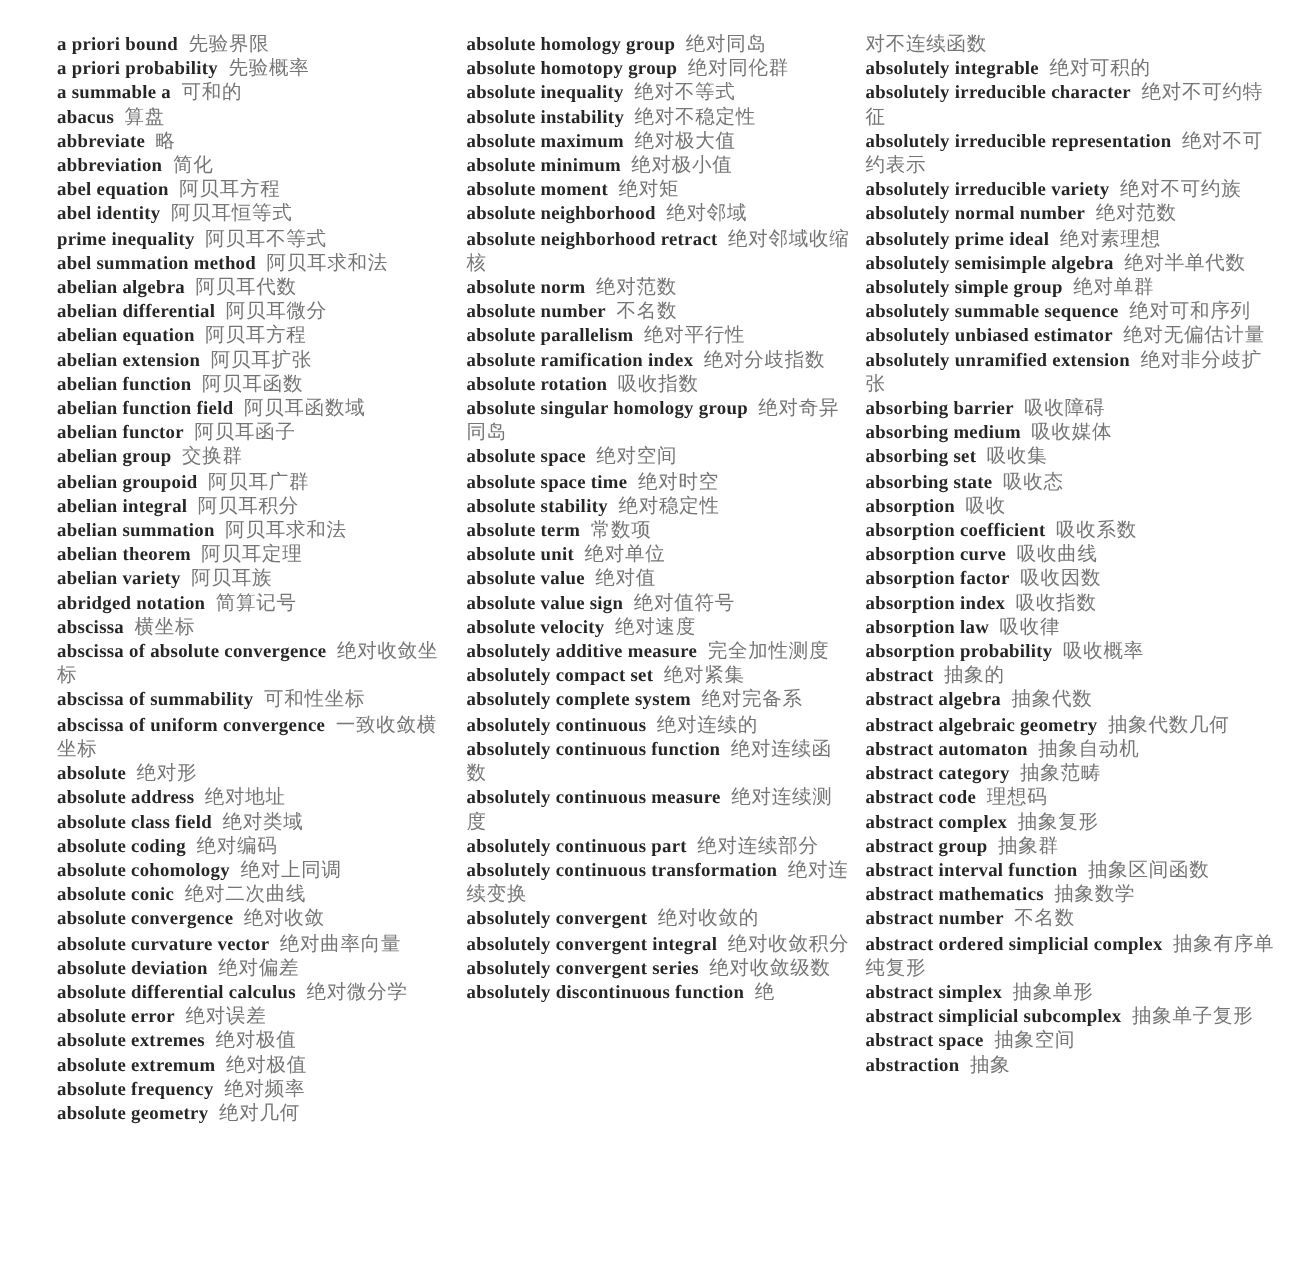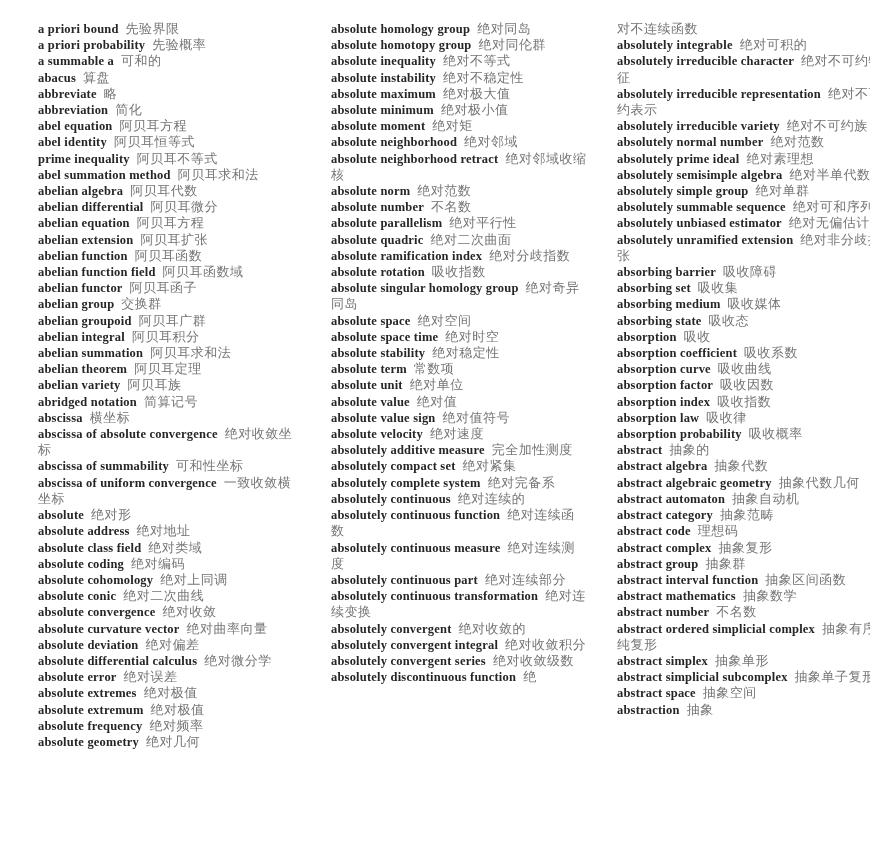--- a/index.html
+++ b/index.html
@@ -22,7 +22,7 @@
   .columns {
     display: grid;
     grid-template-columns: 263px 256px 276px;
-    column-gap: 30px;
+    column-gap: 10px;
     padding: 21px 0 0 38px;
     box-sizing: border-box;
   }

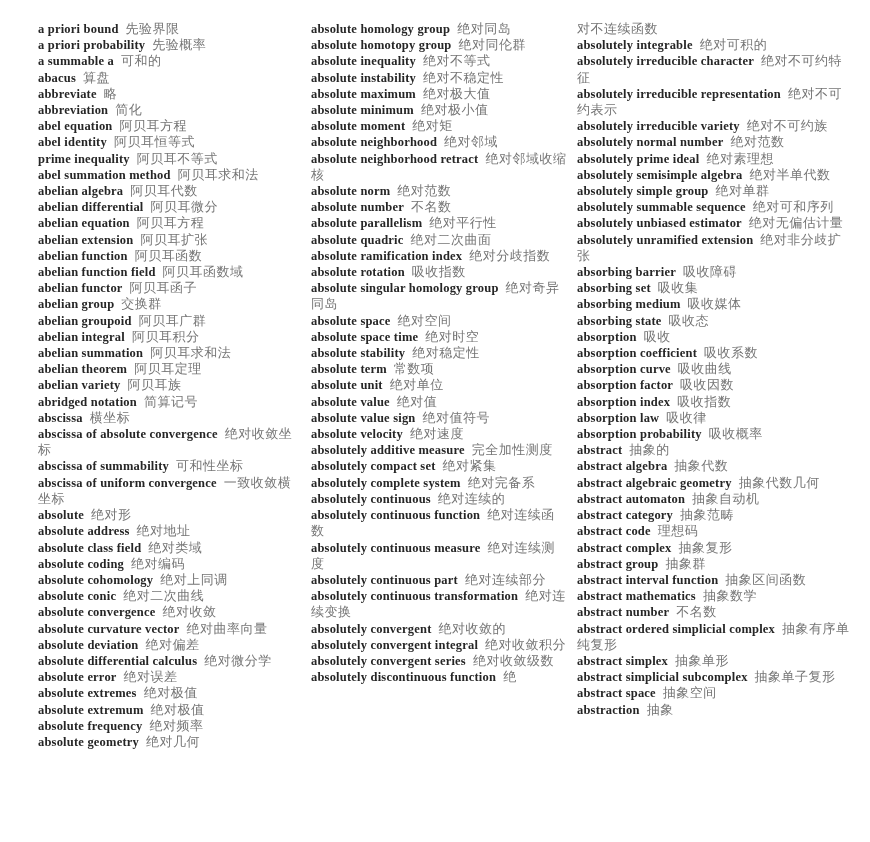--- a/index.html
+++ b/index.html
@@ -111,7 +111,6 @@
         <div class="entry"><b class="term">absolute norm</b><span class="trans">绝对范数</span></div>
         <div class="entry"><b class="term">absolute number</b><span class="trans">不名数</span></div>
         <div class="entry"><b class="term">absolute parallelism</b><span class="trans">绝对平行性</span></div>
-        <div class="entry"><b class="term">absolute quadric</b><span class="trans">绝对二次曲面</span></div>
         <div class="entry"><b class="term">absolute ramification index</b><span class="trans">绝对分歧指数</span></div>
         <div class="entry"><b class="term">absolute rotation</b><span class="trans">吸收指数</span></div>
         <div class="entry"><b class="term">absolute singular homology group</b><span class="trans">绝对奇异同岛</span></div>

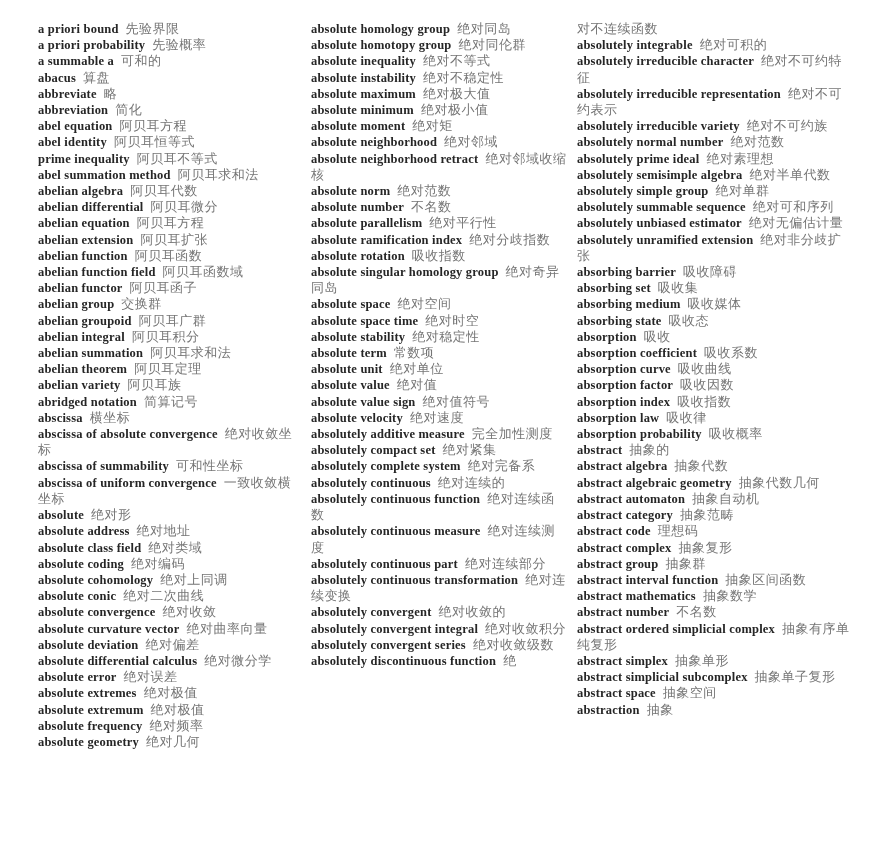--- a/index.html
+++ b/index.html
@@ -149,8 +149,8 @@
         <div class="entry"><b class="term">absolutely unbiased estimator</b><span class="trans">绝对无偏估计量</span></div>
         <div class="entry"><b class="term">absolutely unramified extension</b><span class="trans">绝对非分歧扩张</span></div>
         <div class="entry"><b class="term">absorbing barrier</b><span class="trans">吸收障碍</span></div>
+        <div class="entry"><b class="term">absorbing medium</b><span class="trans">吸收媒体</span></div>
         <div class="entry"><b class="term">absorbing set</b><span class="trans">吸收集</span></div>
-        <div class="entry"><b class="term">absorbing medium</b><span class="trans">吸收媒体</span></div>
         <div class="entry"><b class="term">absorbing state</b><span class="trans">吸收态</span></div>
         <div class="entry"><b class="term">absorption</b><span class="trans">吸收</span></div>
         <div class="entry"><b class="term">absorption coefficient</b><span class="trans">吸收系数</span></div>

